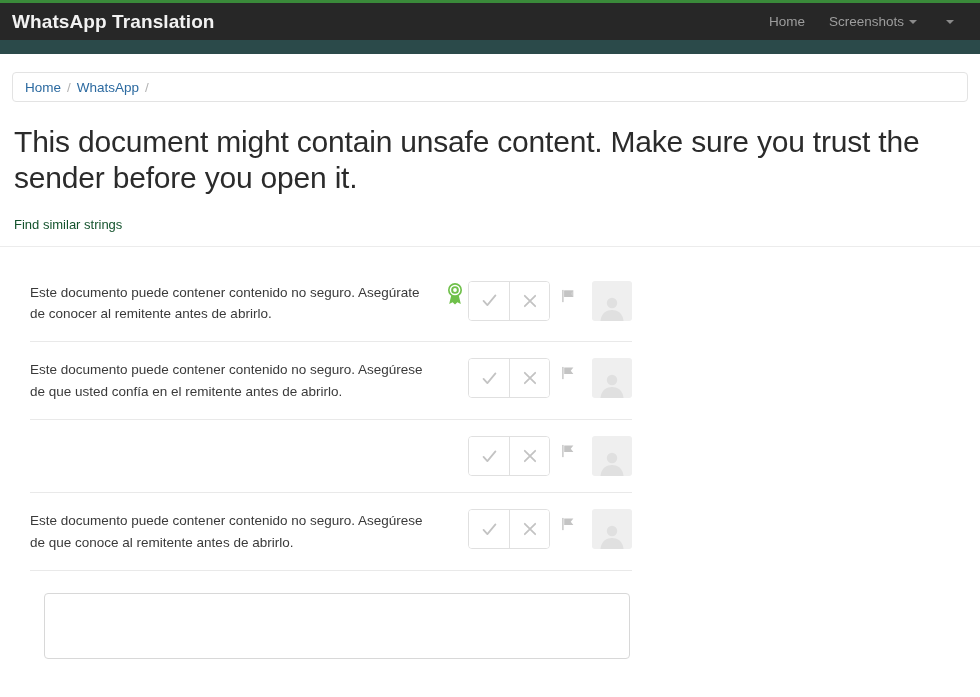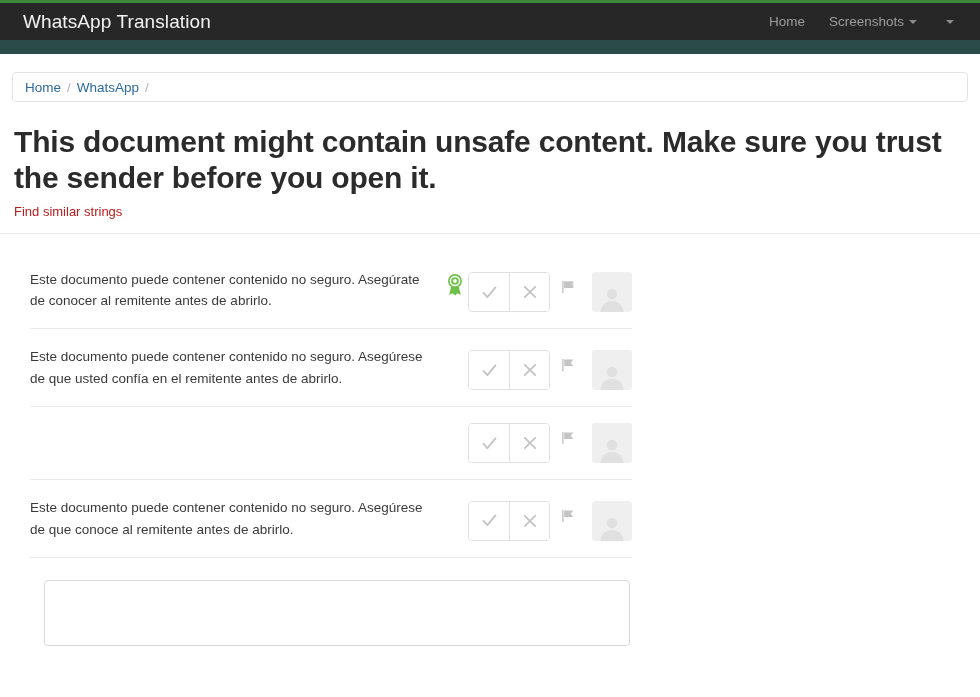--- a/index.html
+++ b/index.html
@@ -27,10 +27,9 @@
   #brand {
     color: #f2f2f2;
     font-size: 19px;
-    font-weight: normal;
+    font-weight: bold;
     letter-spacing: .1px;
     white-space: nowrap;
-    margin-left: 11px;
   }
   #nav-right {
     margin-left: auto;

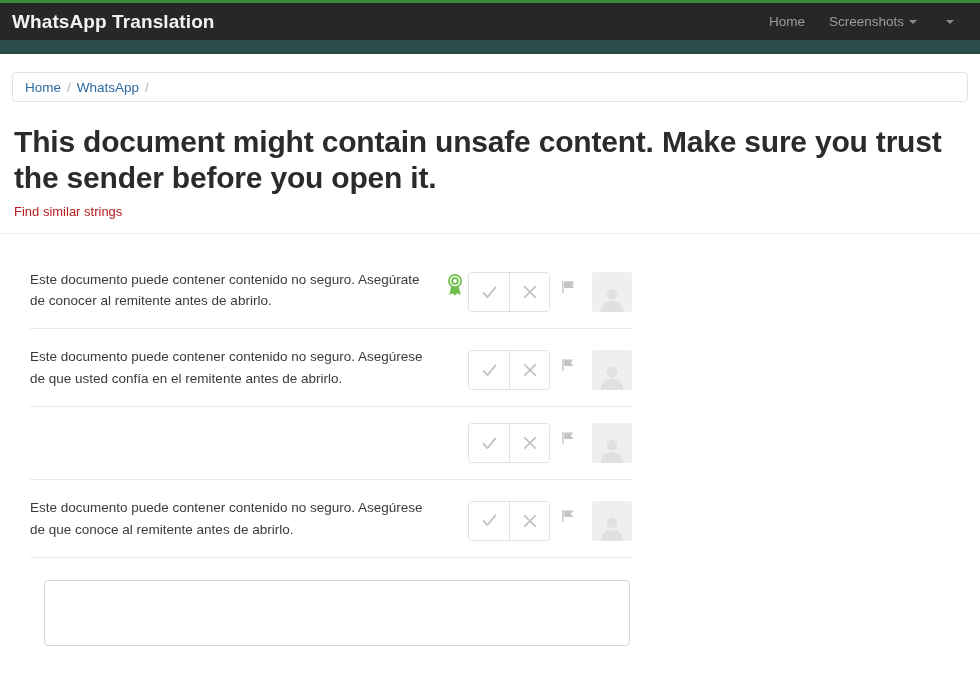--- a/index.html
+++ b/index.html
@@ -91,7 +91,7 @@
     margin: 22px 0 0 0;
     padding: 0 0 0 2px;
     font-size: 30px;
-    font-weight: bold;
+    font-weight: normal;
     line-height: 1.21;
     color: #2b2b2b;
     letter-spacing: -.2px;

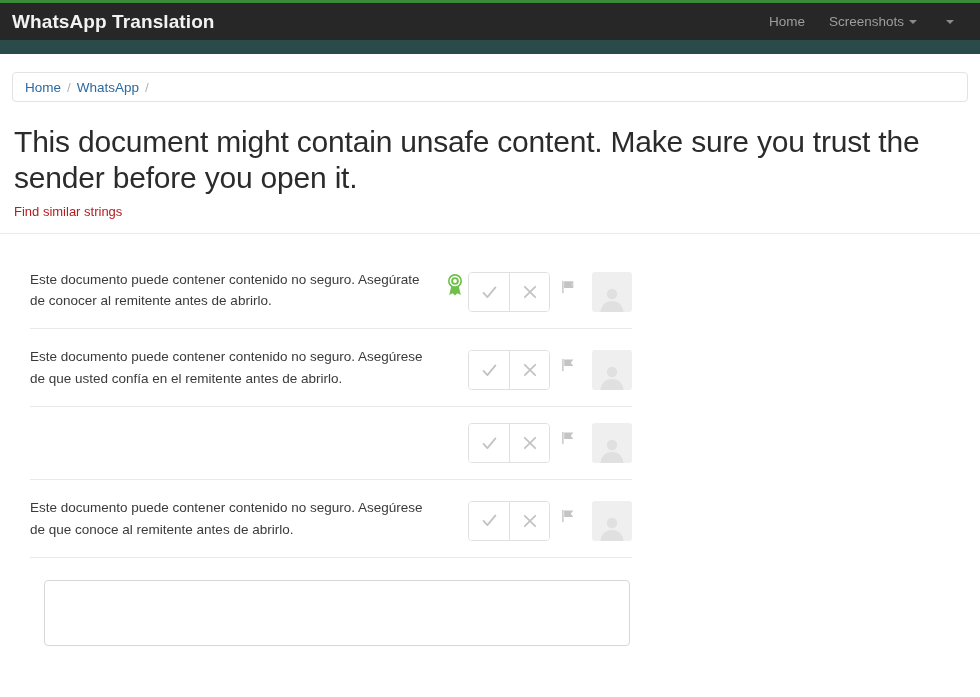--- a/index.html
+++ b/index.html
@@ -99,9 +99,9 @@
   }
   #find-similar {
     display: inline-block;
-    margin: 7px 0 0 2px;
+    margin: 20px 0 0 2px;
     font-size: 13px;
-    color: #b91c1c;
+    color: #14532d;
     text-decoration: none;
     cursor: pointer;
   }

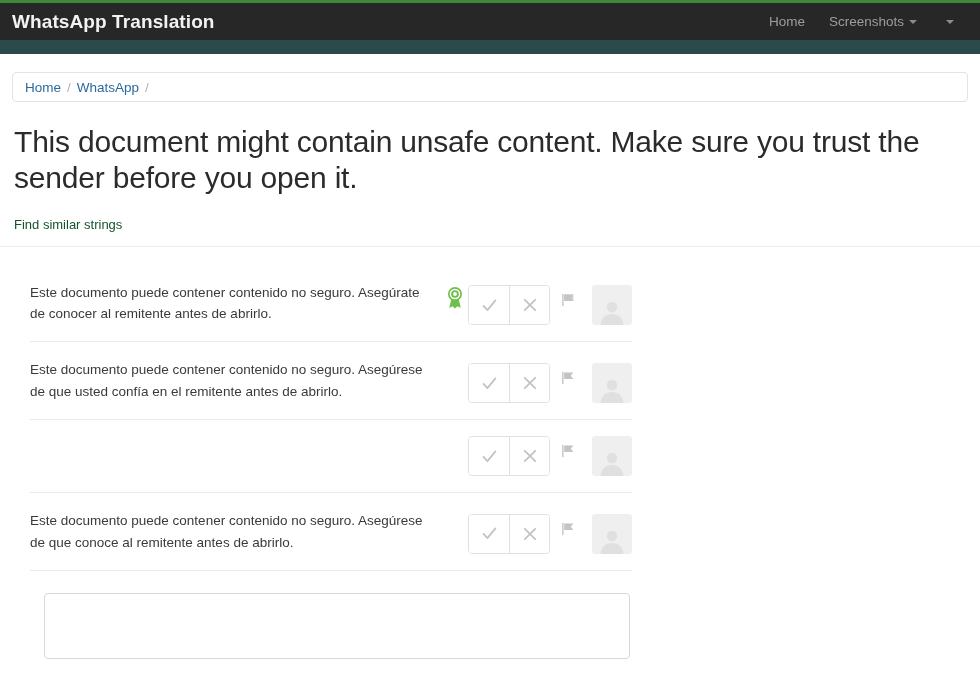--- a/index.html
+++ b/index.html
@@ -118,7 +118,7 @@
   }
   .row {
     display: flex;
-    align-items: flex-end;
+    align-items: flex-start;
     min-height: 64px;
     padding: 16px 0 16px 0;
     border-bottom: 1px solid #e9e9e9;

